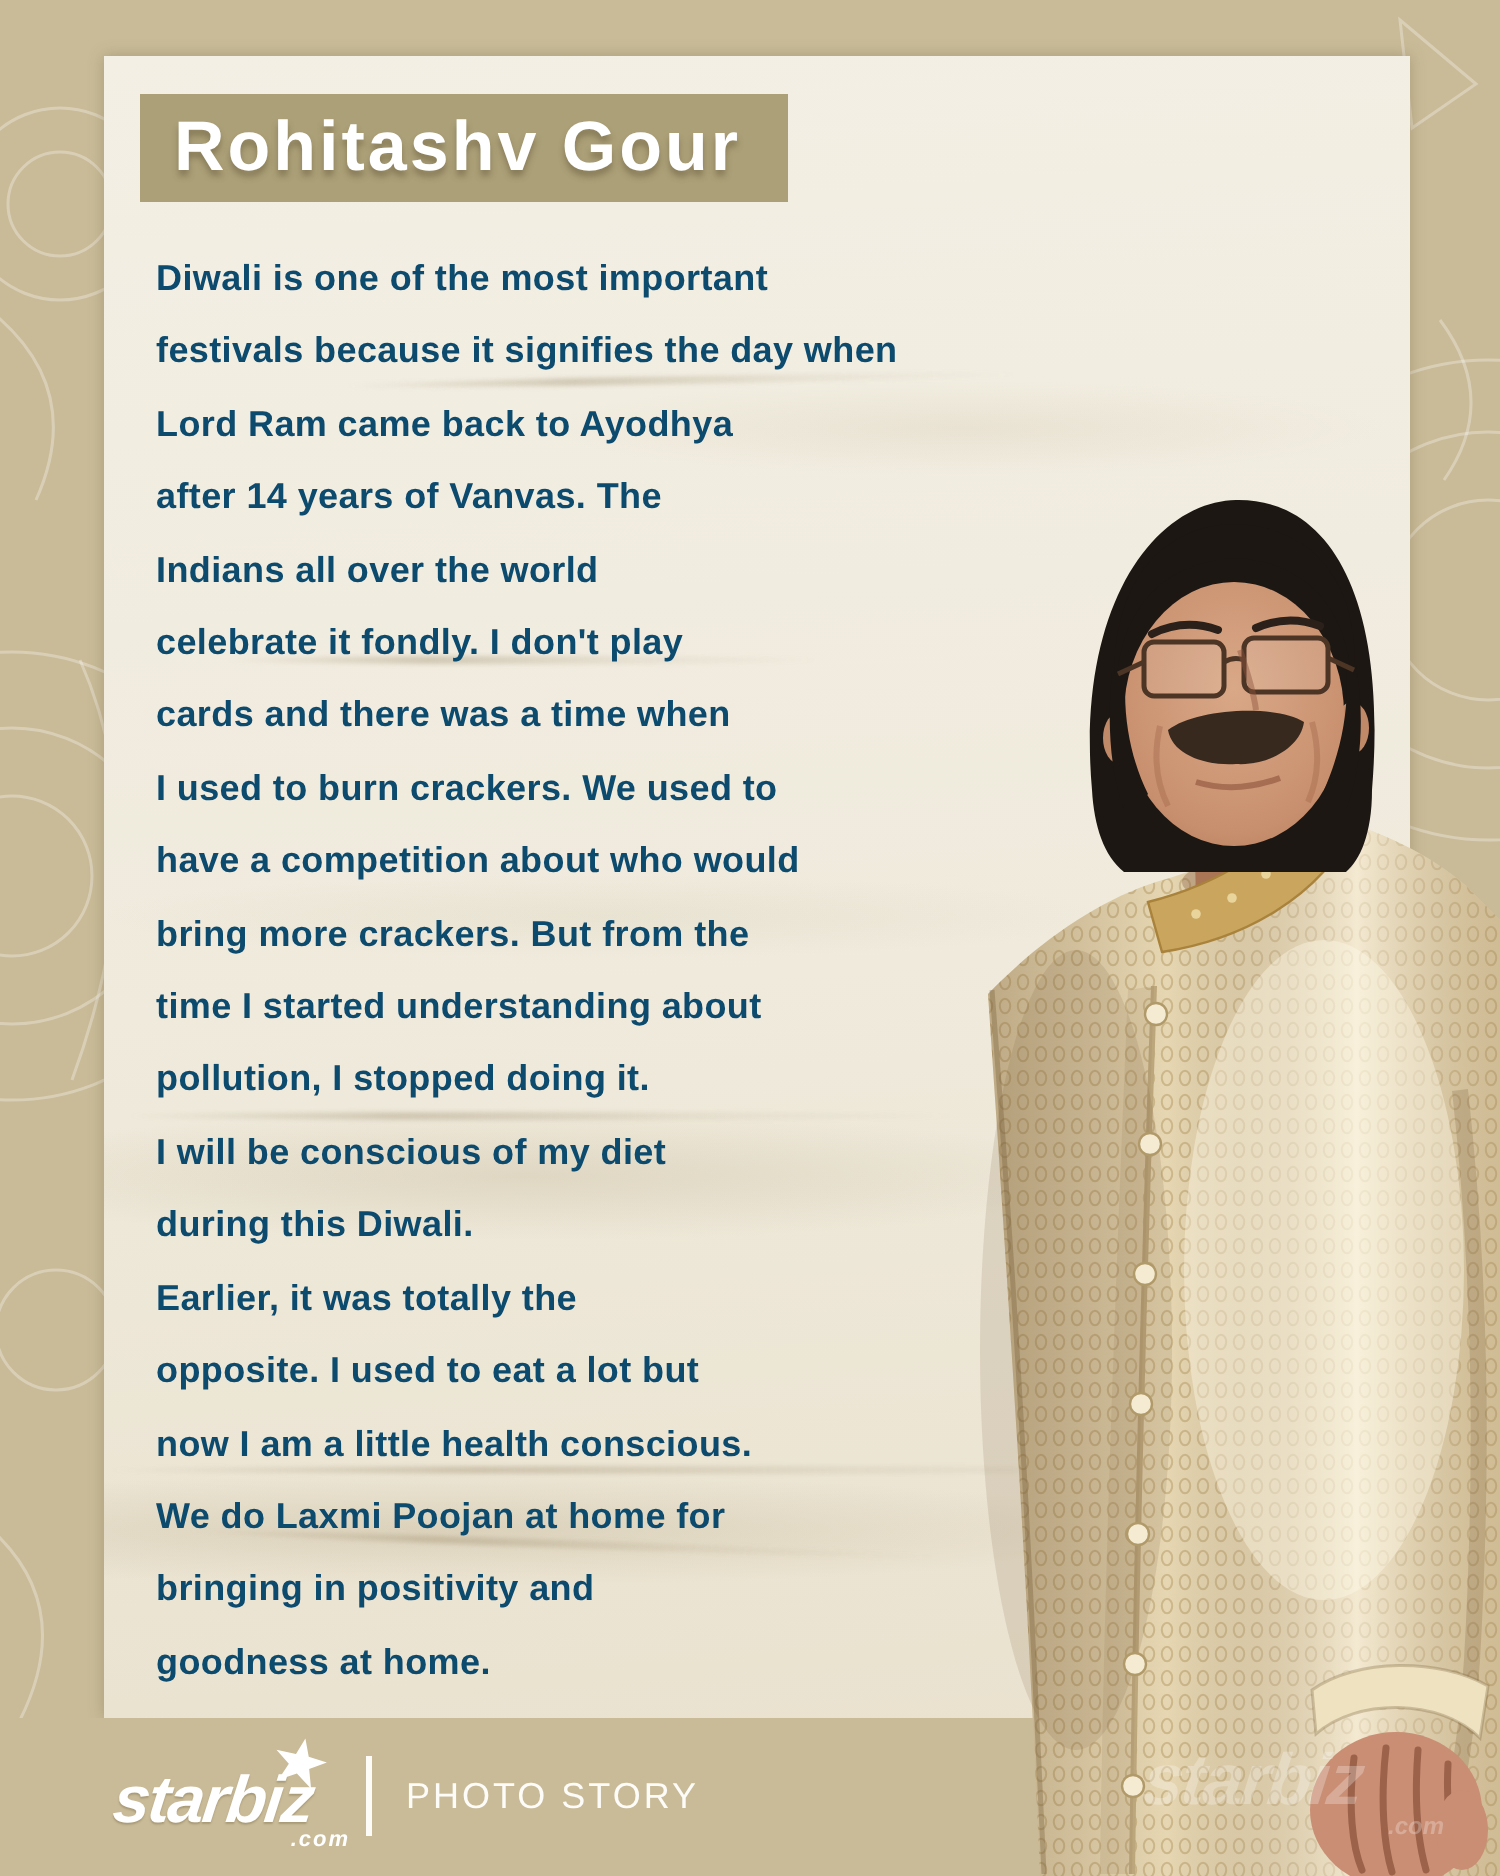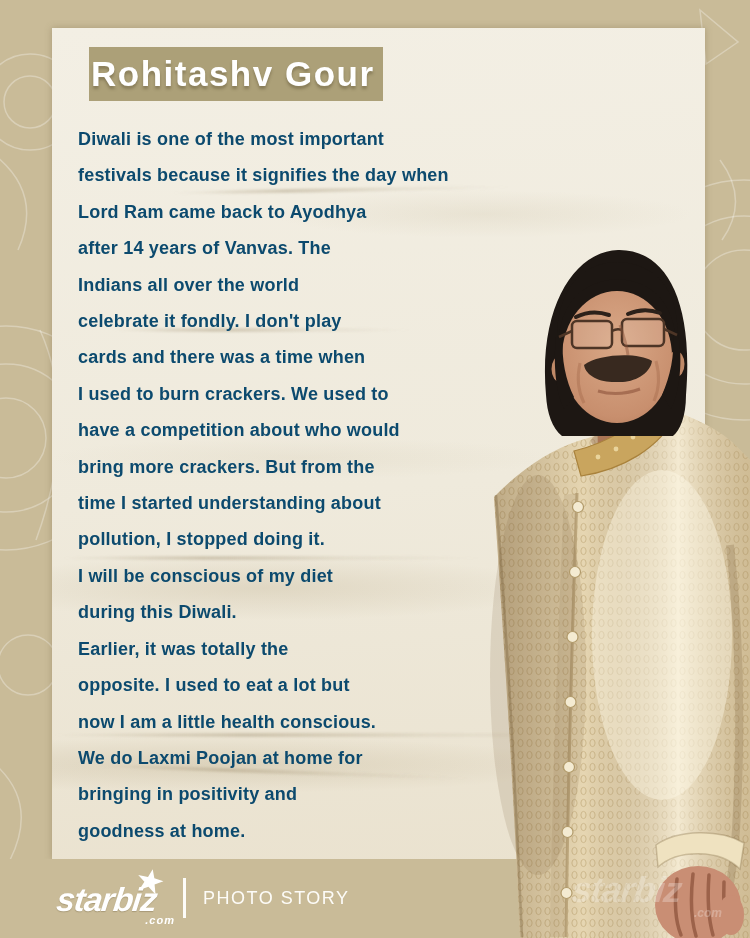--- a/index.html
+++ b/index.html
@@ -25,8 +25,8 @@
     background:linear-gradient(90deg,transparent,rgba(158,142,110,.38),rgba(158,142,110,.12),transparent);}
   
   .title-badge{
-    position:absolute;left:70px;top:47px;height:54px;min-width:290px;padding:0 2px;
-    background:#aca078;display:flex;align-items:center;z-index:3;margin-left:19px;
+    position:absolute;left:70px;top:47px;height:54px;min-width:290px;padding:0 17px;
+    background:#aca078;display:flex;align-items:center;z-index:3;
   }
   .title-badge .title-text{
     color:#ffffff;font-size:35px;font-weight:bold;letter-spacing:1.5px;

